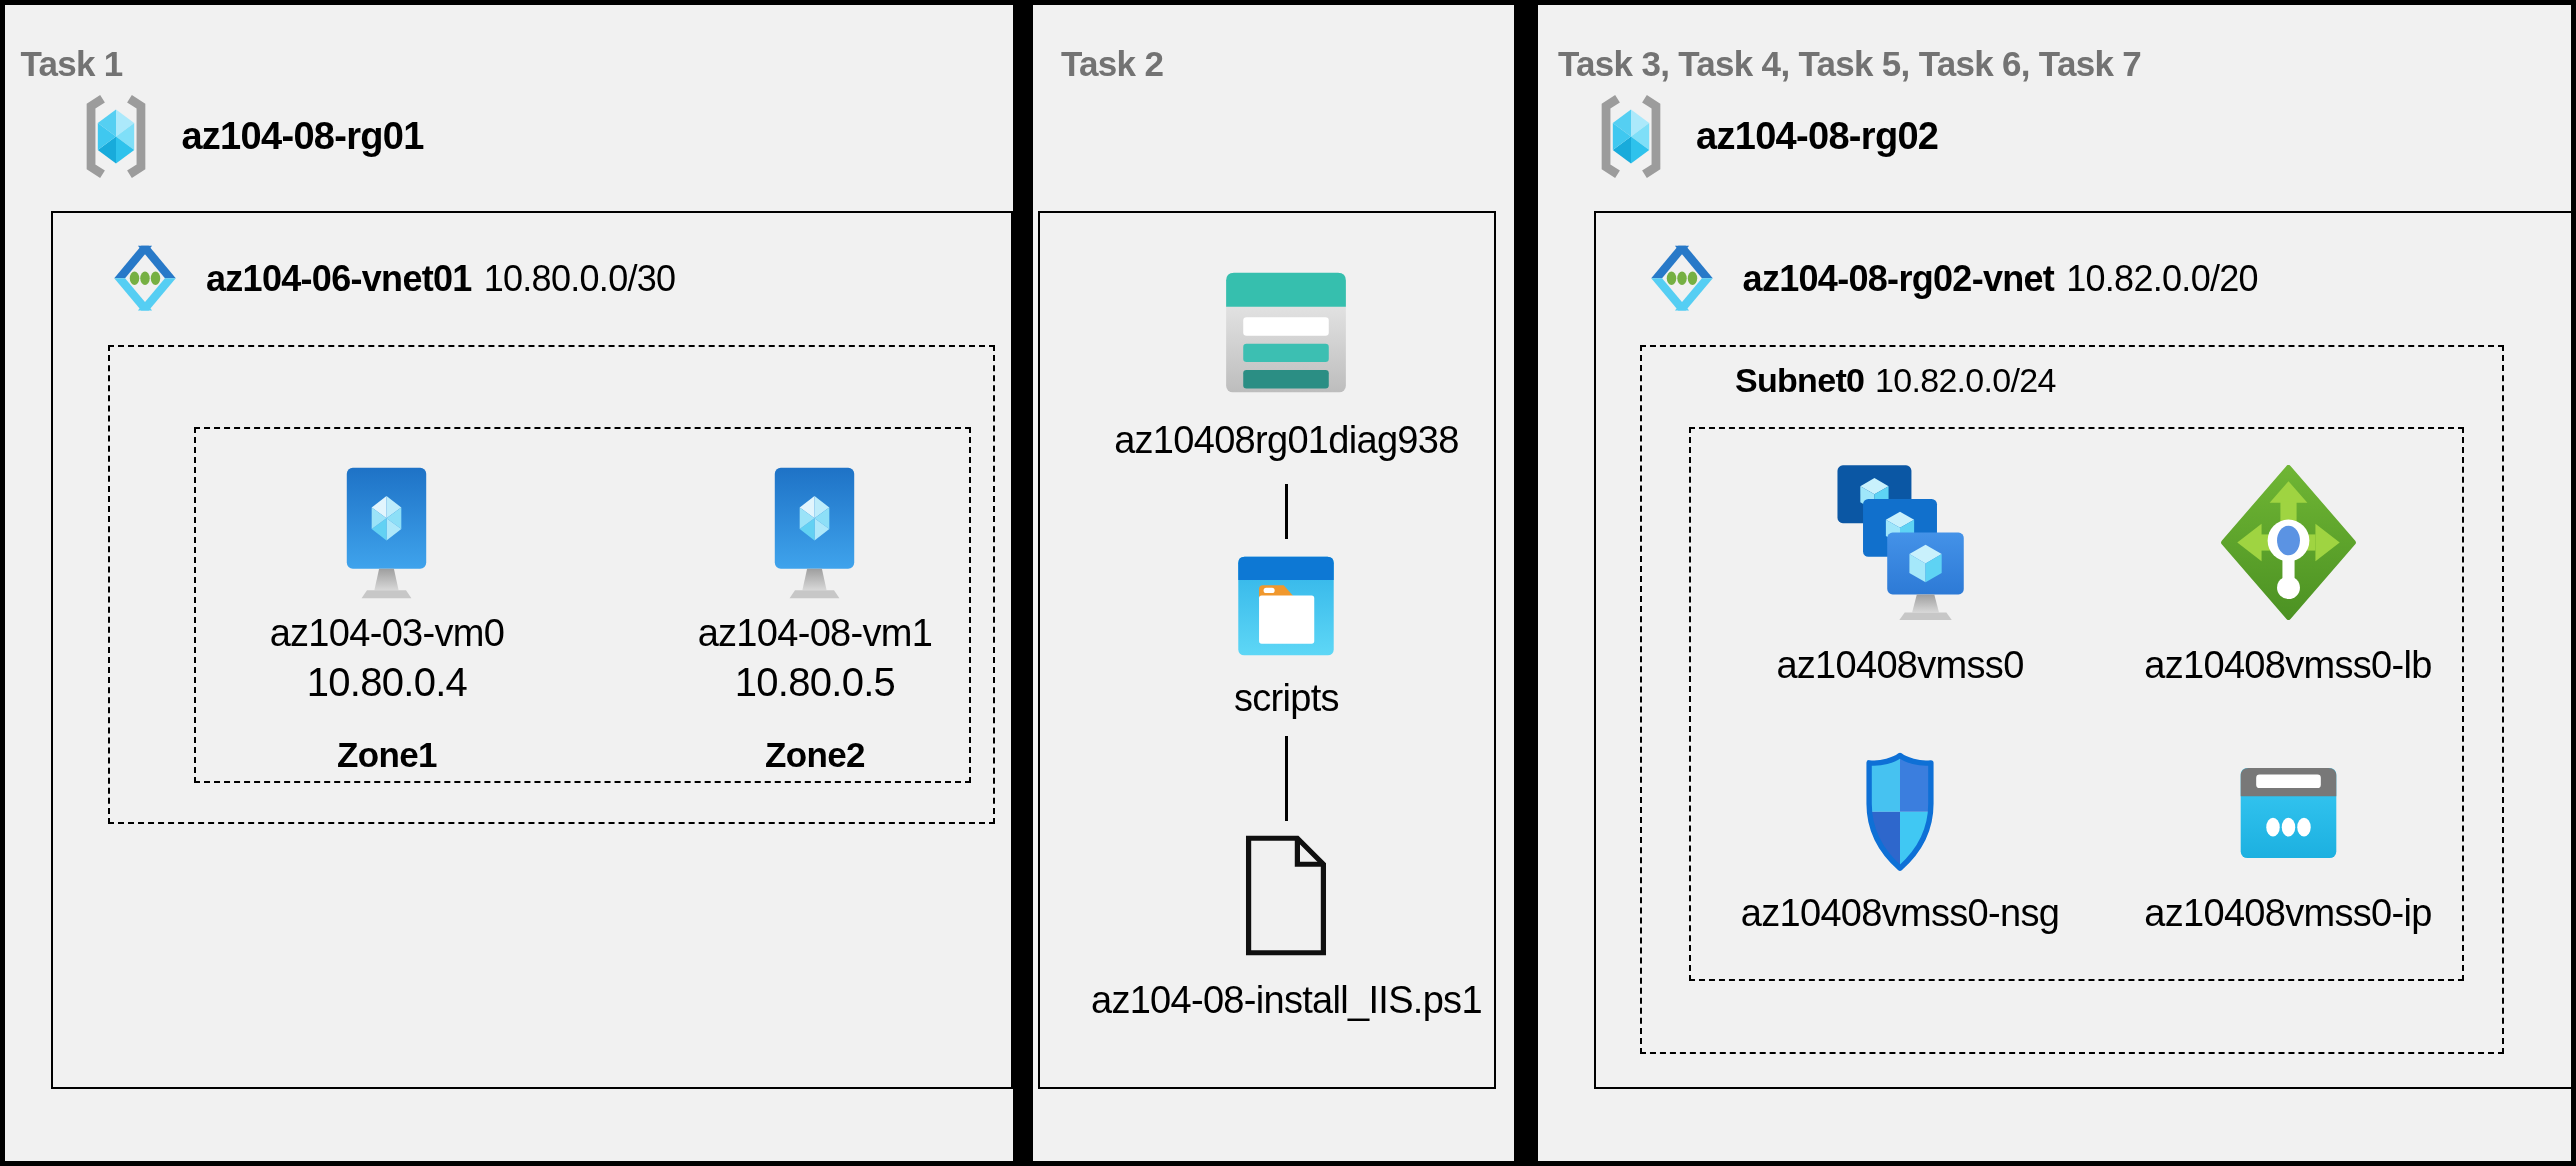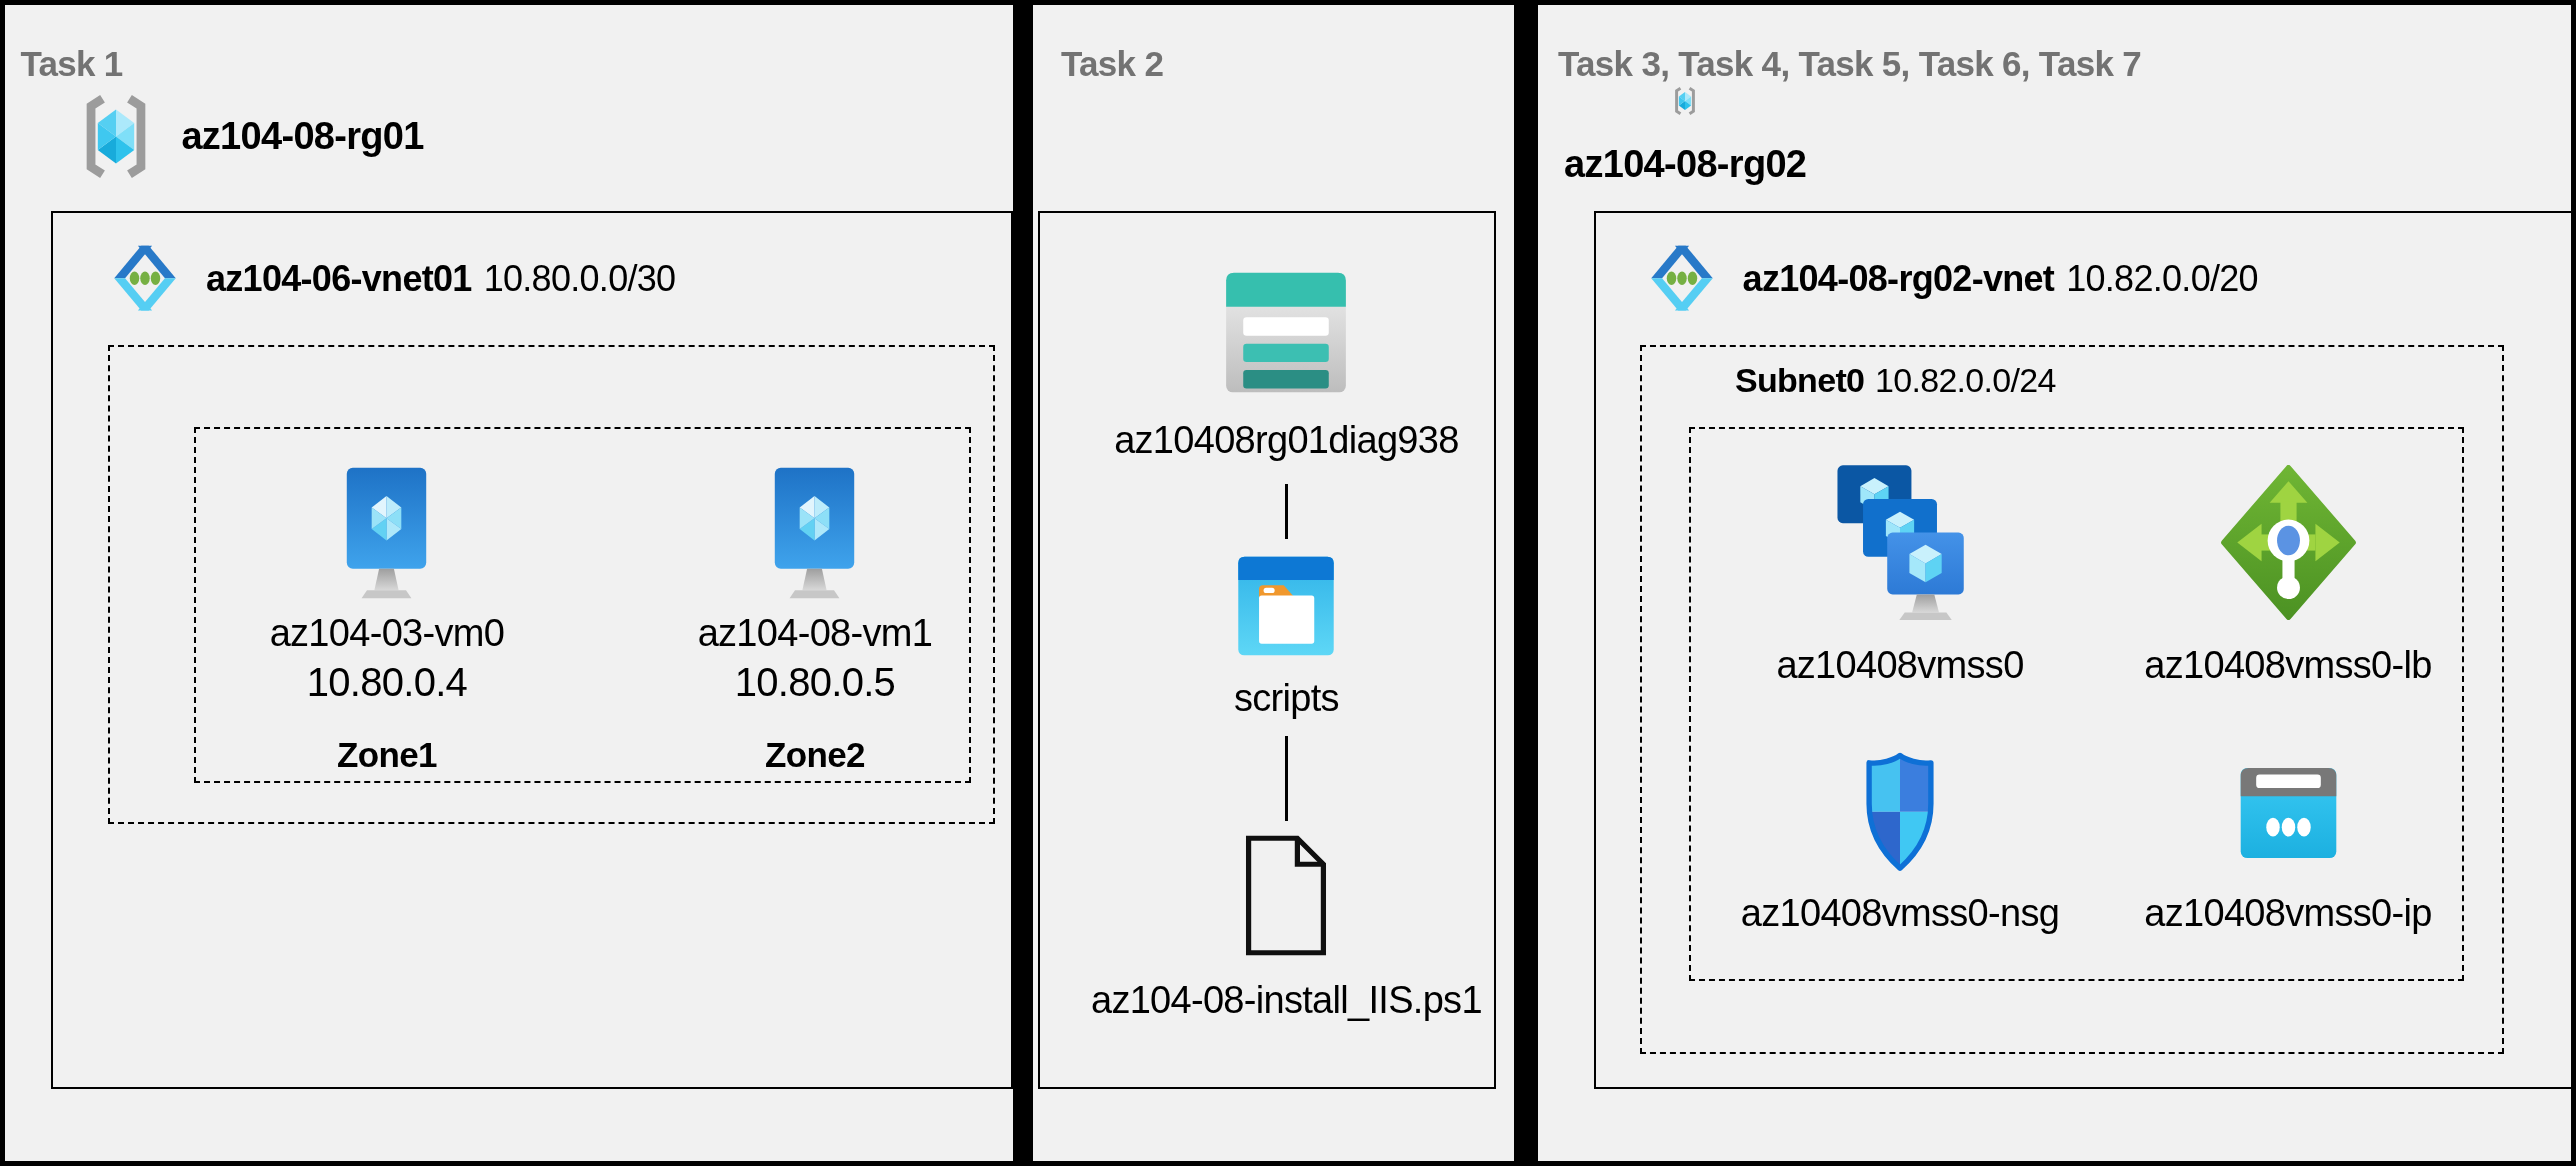--- a/index.html
+++ b/index.html
@@ -260,7 +260,7 @@
   <section class="panel" style="left:1538px;width:1033px;">
     <h2 class="title" style="left:20px;top:9.4px;">Task 3, Task 4, Task 5, Task 6, Task 7</h2>
 
-    <div class="row gap40" style="left:26px;top:81px;height:100px;flex-direction:column;">
+    <div class="row gap40" style="left:55px;top:81px;height:100px;">
       <svg width="76" height="89" viewBox="0 0 112 132">
           <use href="#sym-rg"></use>
         </svg>

